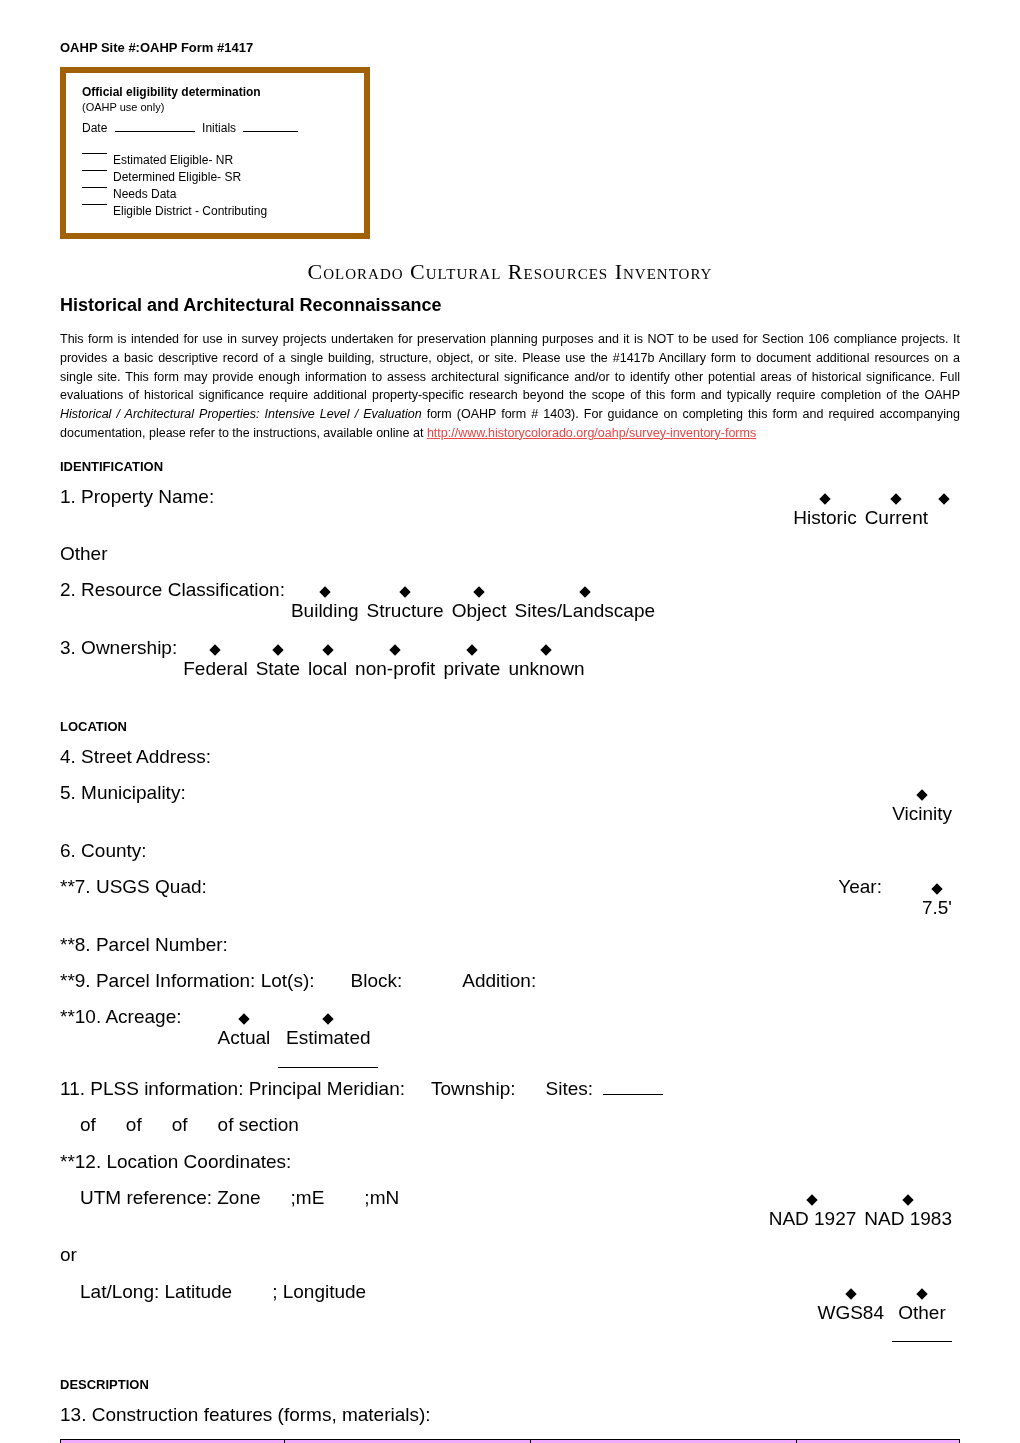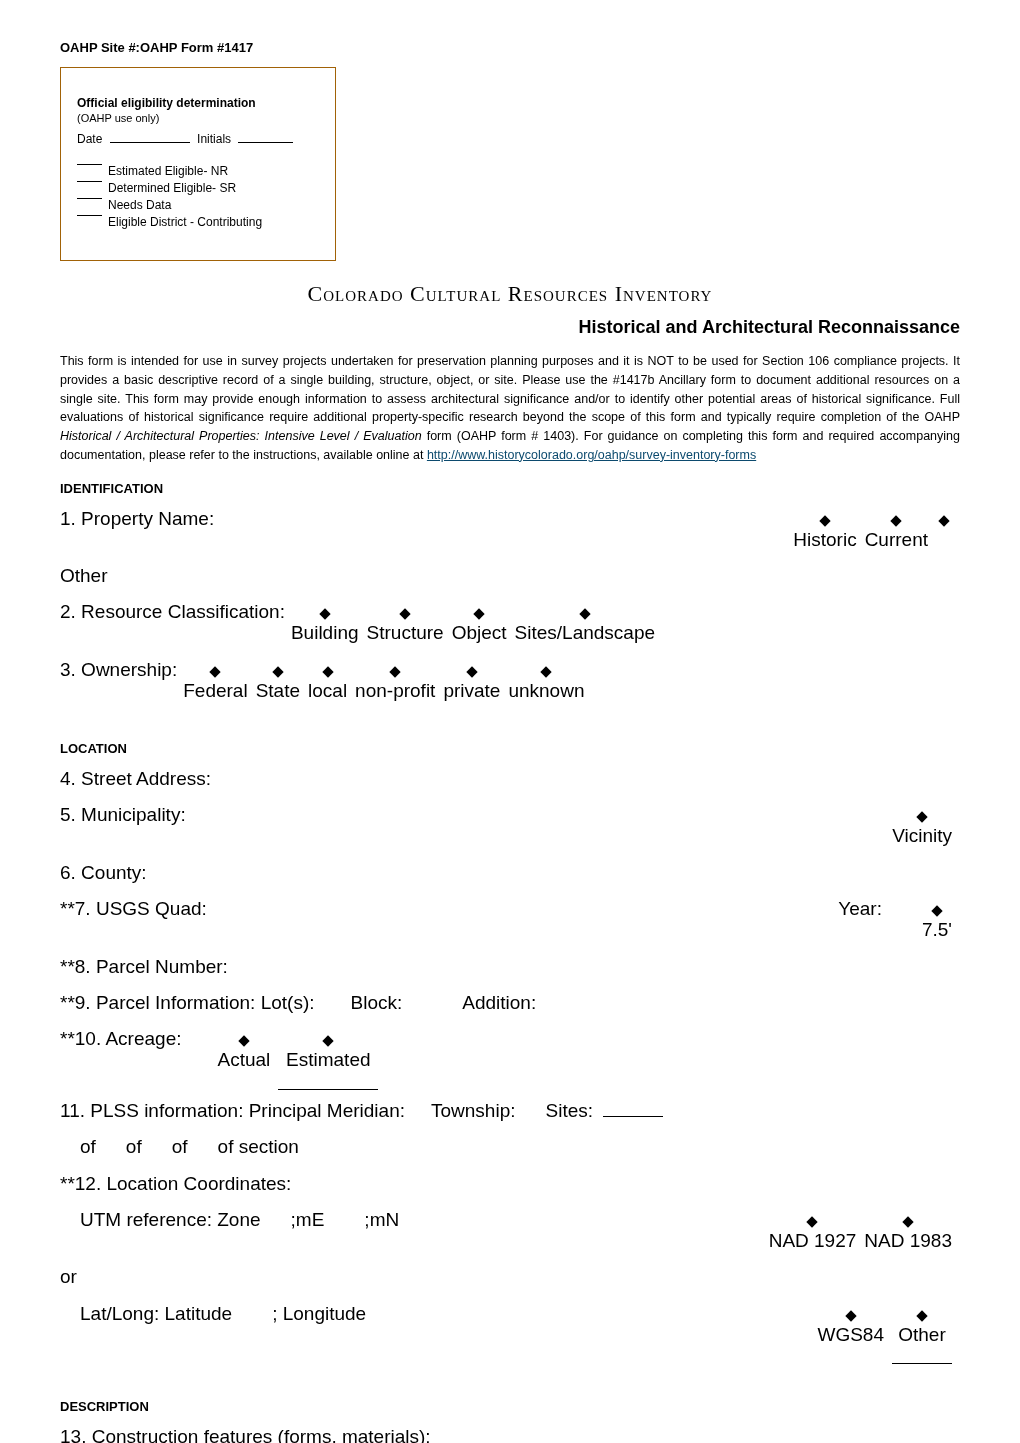--- a/index.html
+++ b/index.html
@@ -19,9 +19,9 @@
       font-size: 13px;
     }
     .official-box {
-      border: 1px solid #a16207;
-      padding: 28px 16px;
-      width: 276px;
+      border: 6px solid #a16207;
+      padding: 12px 16px;
+      width: 310px;
       font-size: 12px;
       margin-bottom: 20px;
     }

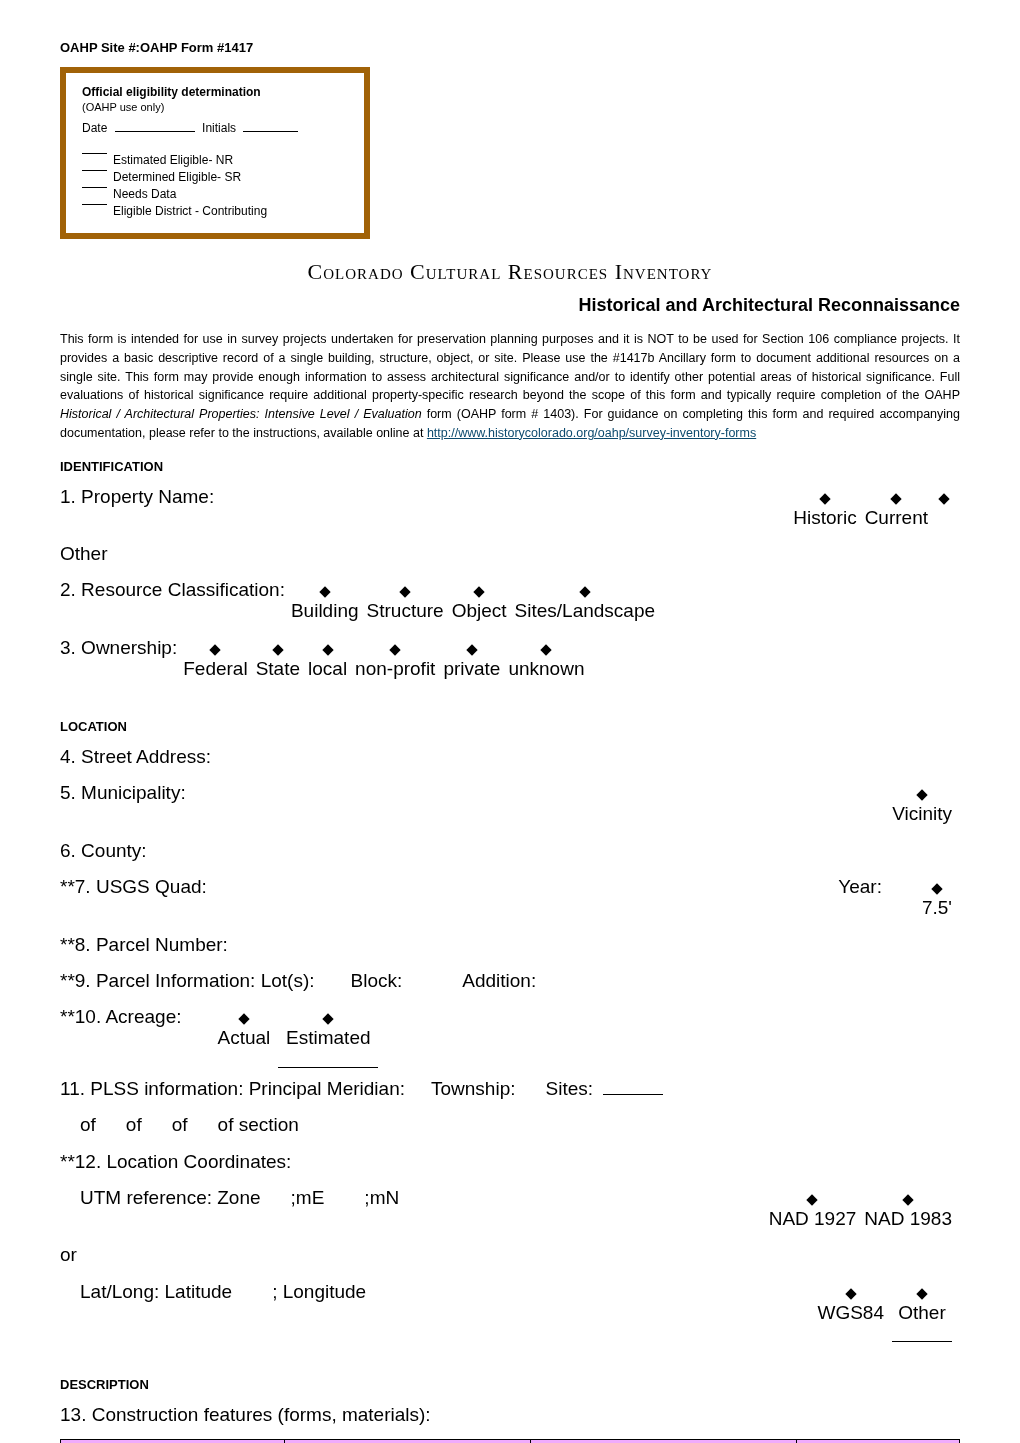--- a/index.html
+++ b/index.html
@@ -74,7 +74,7 @@
       font-variant: small-caps;
     }
     .subtitle-heading {
-      text-align: right;
+      text-align: left;
       font-size: 18px;
       font-weight: bold;
       margin-bottom: 14px;

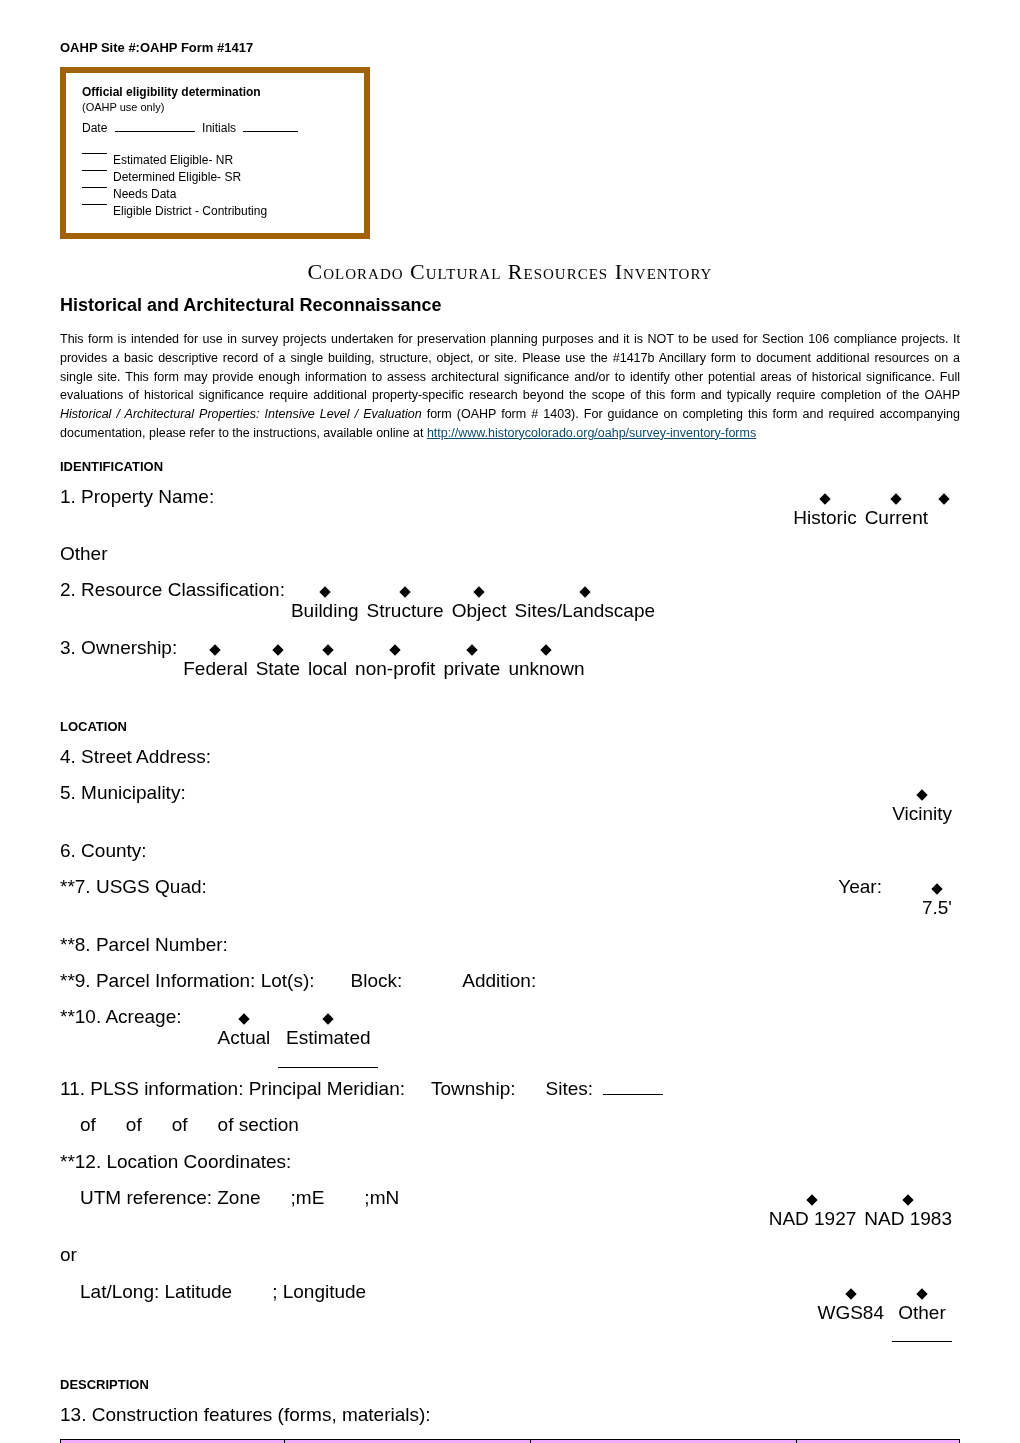--- a/index.html
+++ b/index.html
@@ -86,7 +86,7 @@
       margin-bottom: 16px;
     }
     .intro-text a {
-      color: #0c4a6e;
+      color: #ef4444;
       text-decoration: underline;
     }
     .section-heading {

